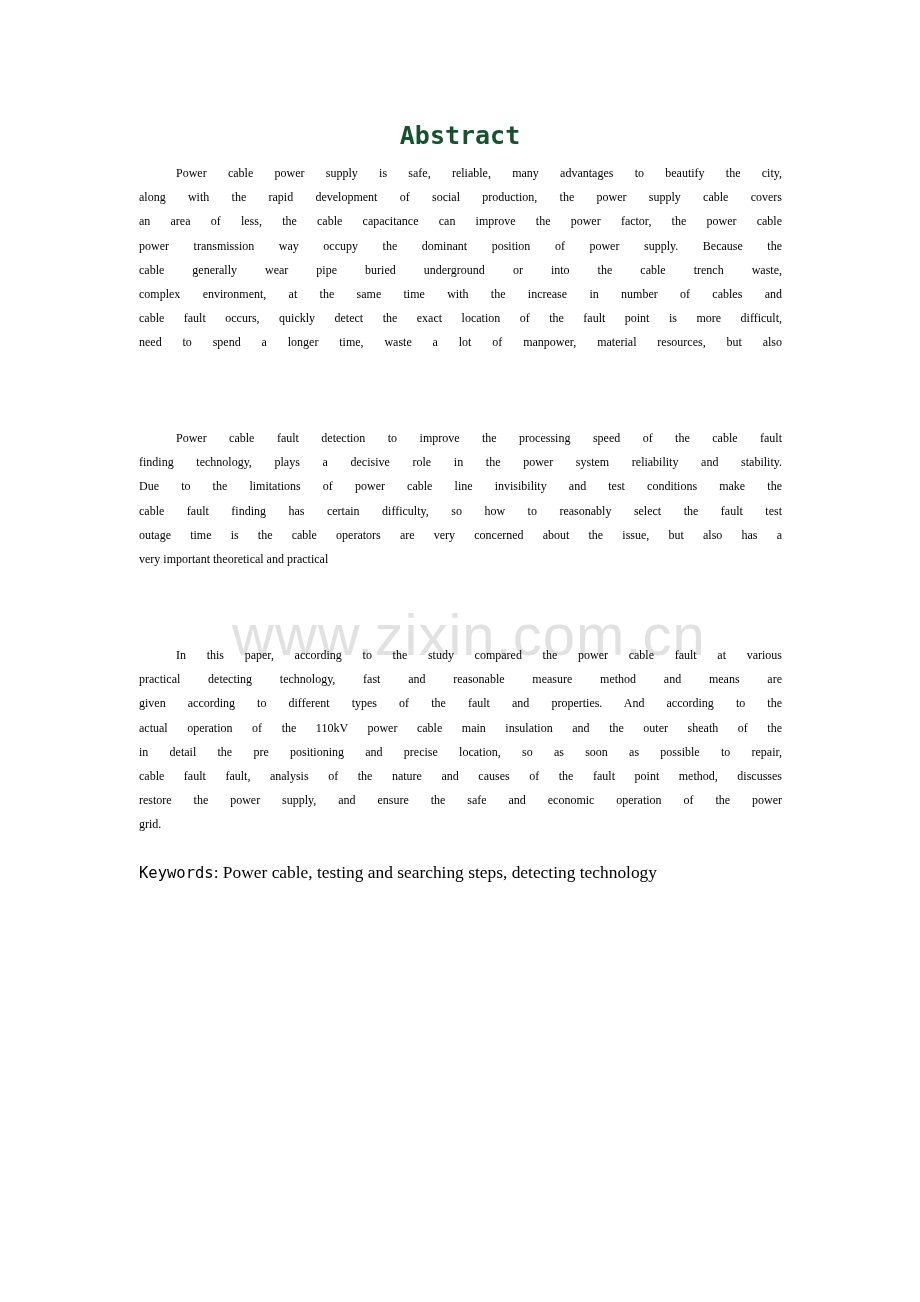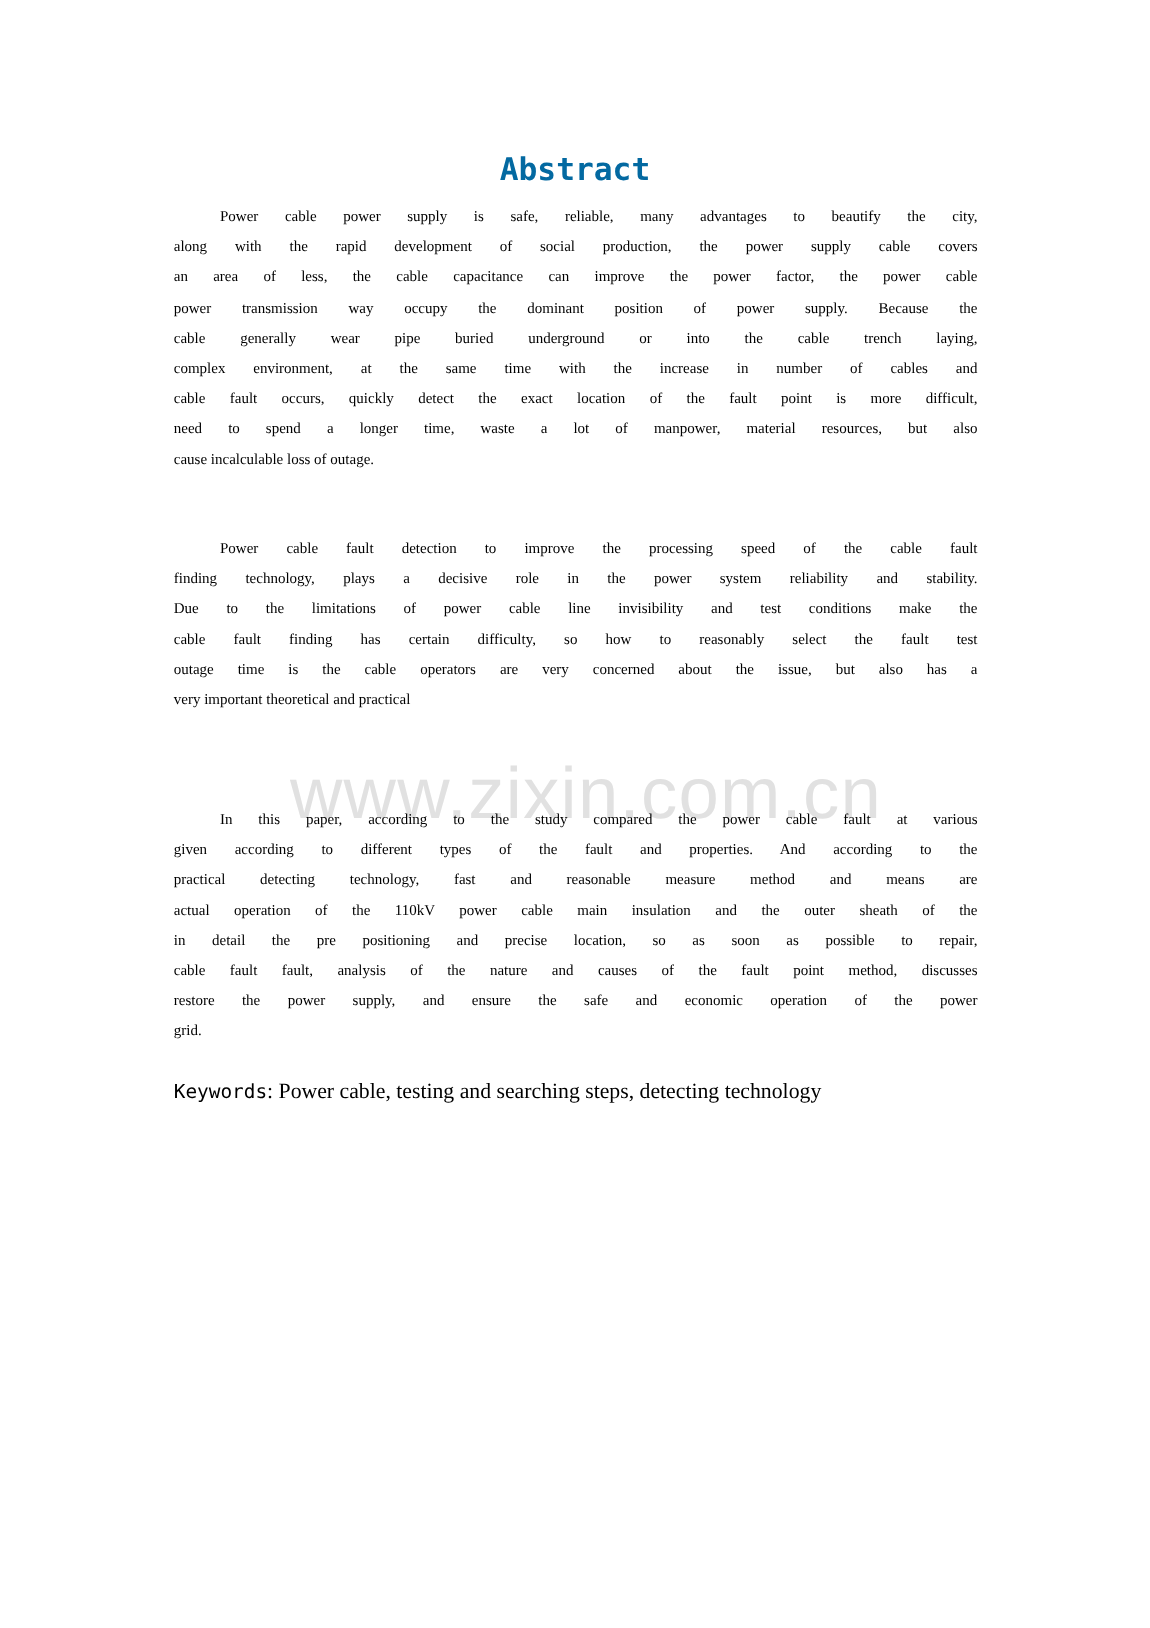--- a/index.html
+++ b/index.html
@@ -8,7 +8,7 @@
   .title {
     position: absolute; left: 0; top: 120px; width: 920px; text-align: center;
     font-family: "DejaVu Sans Mono", monospace; font-weight: bold; font-size: 25px;
-    color: #0369a1; letter-spacing: 0px; line-height: 32px;
+    color: #14532d; letter-spacing: 0px; line-height: 32px;
   }
   .body-text {
     position: absolute; left: 139px; width: 643px;

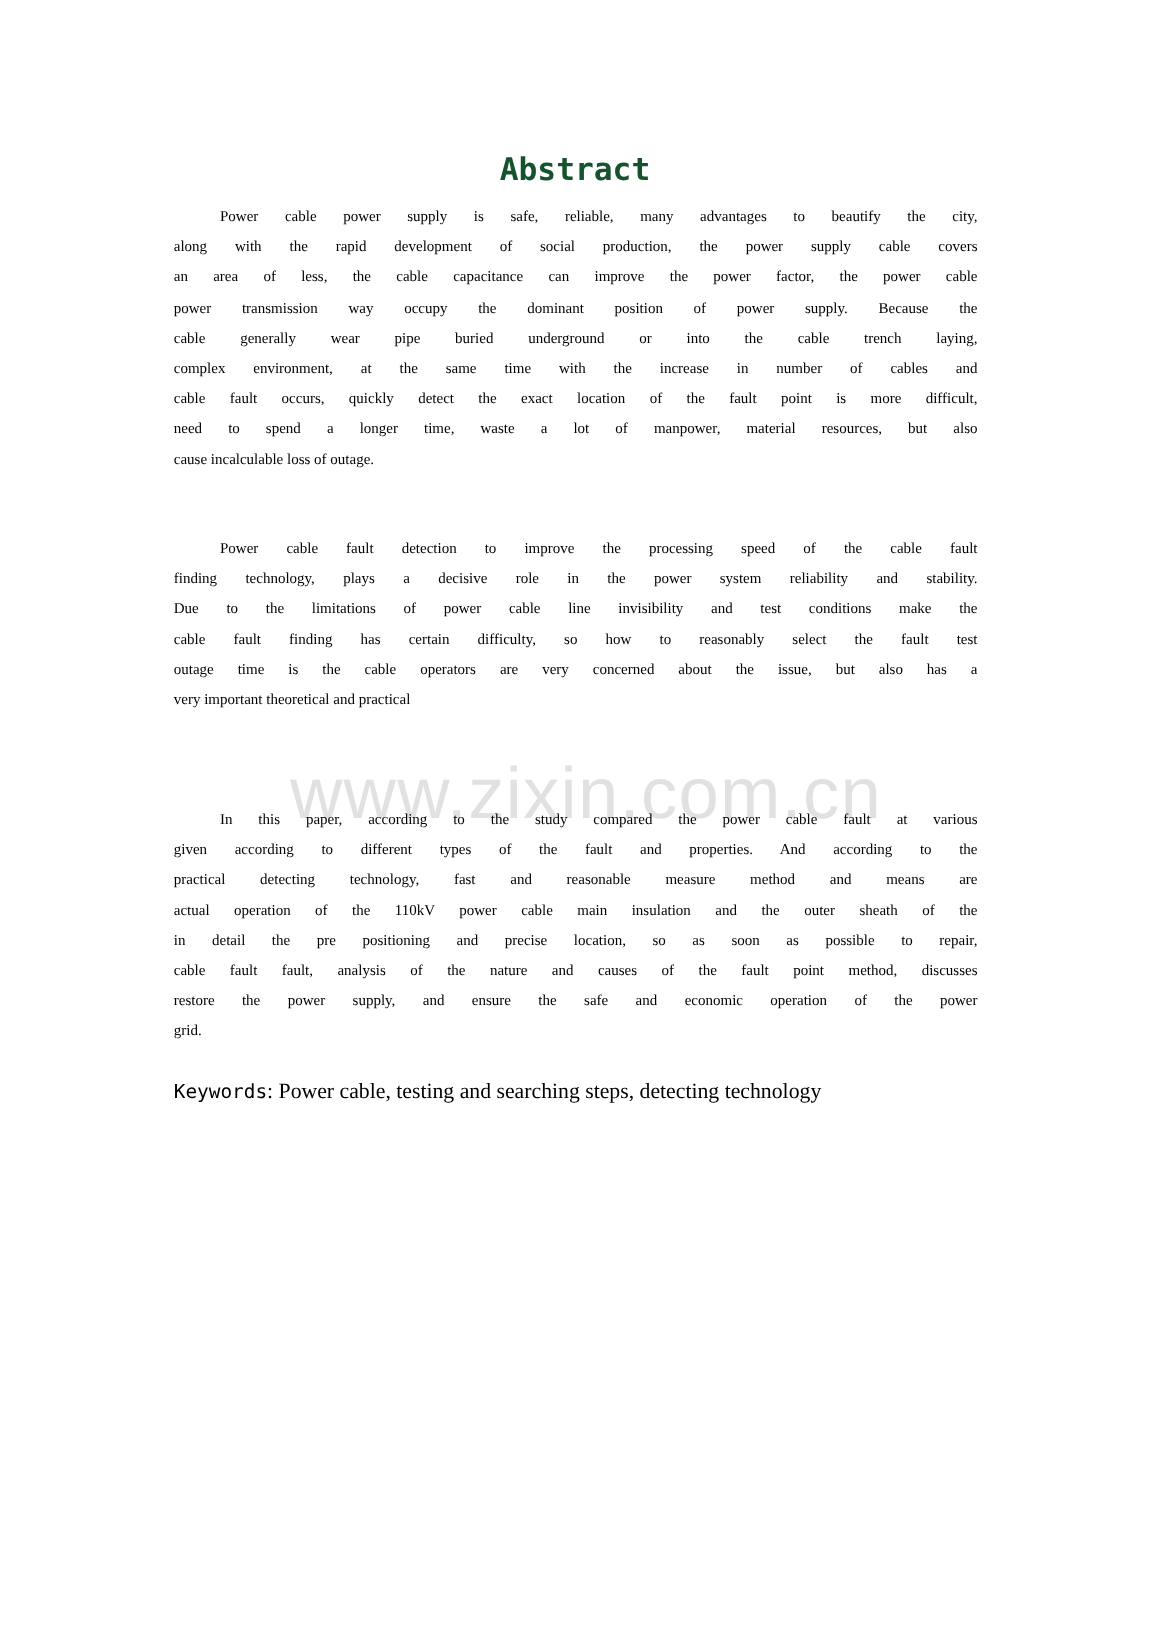--- a/index.html
+++ b/index.html
@@ -41,7 +41,7 @@
     <span class="line-just">along with the rapid development of social production, the power supply cable covers</span>
     <span class="line-just">an area of less, the cable capacitance can improve the power factor, the power cable</span>
     <span class="line-just">power transmission way occupy the dominant position of power supply. Because the</span>
-    <span class="line-just">cable generally wear pipe buried underground or into the cable trench laying,</span>
+    <span class="line-just">cable generally wear pipe buried underground or into the cable trench waste,</span>
     <span class="line-just">complex environment, at the same time with the increase in number of cables and</span>
     <span class="line-just">cable fault occurs, quickly detect the exact location of the fault point is more difficult,</span>
     <span class="line-just">need to spend a longer time, waste a lot of manpower, material resources, but also</span>

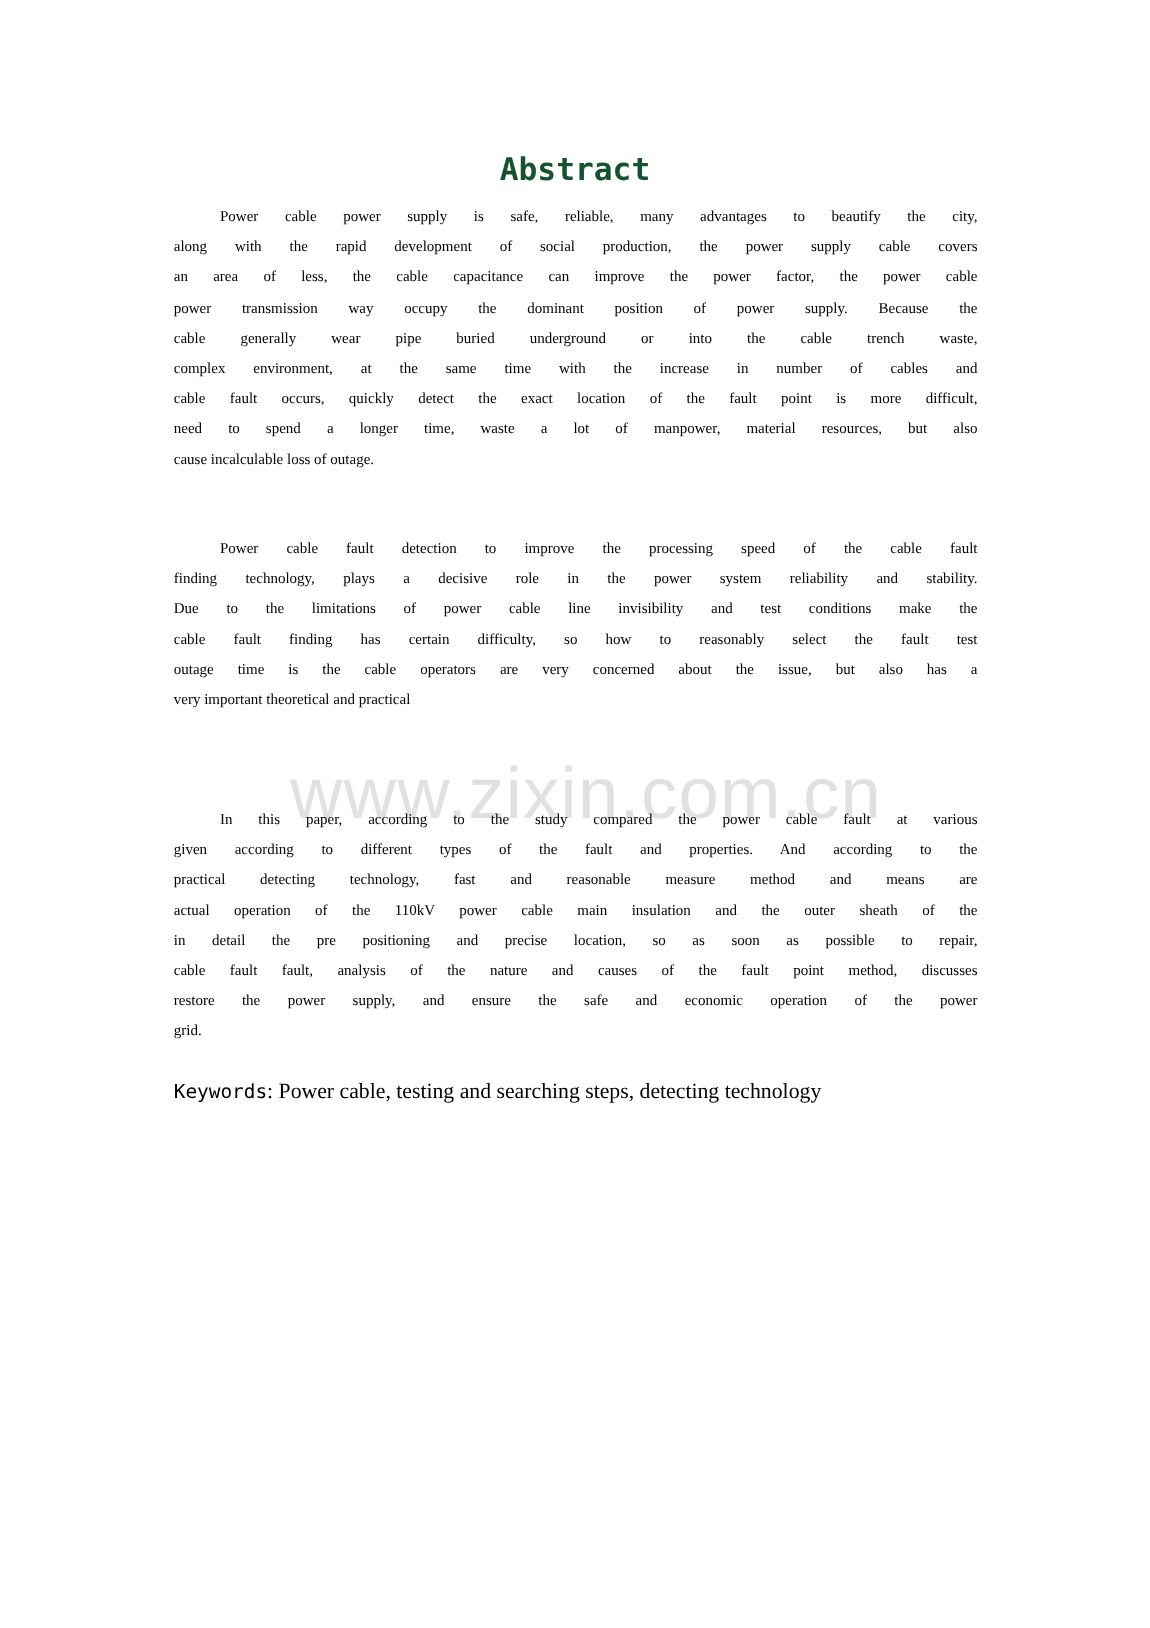--- a/index.html
+++ b/index.html
@@ -45,7 +45,6 @@
     <span class="line-just">complex environment, at the same time with the increase in number of cables and</span>
     <span class="line-just">cable fault occurs, quickly detect the exact location of the fault point is more difficult,</span>
     <span class="line-just">need to spend a longer time, waste a lot of manpower, material resources, but also</span>
-    <span class="line-last">cause incalculable loss of outage.</span>
   </div>
 
   <div class="body-text" style="top:426px;">

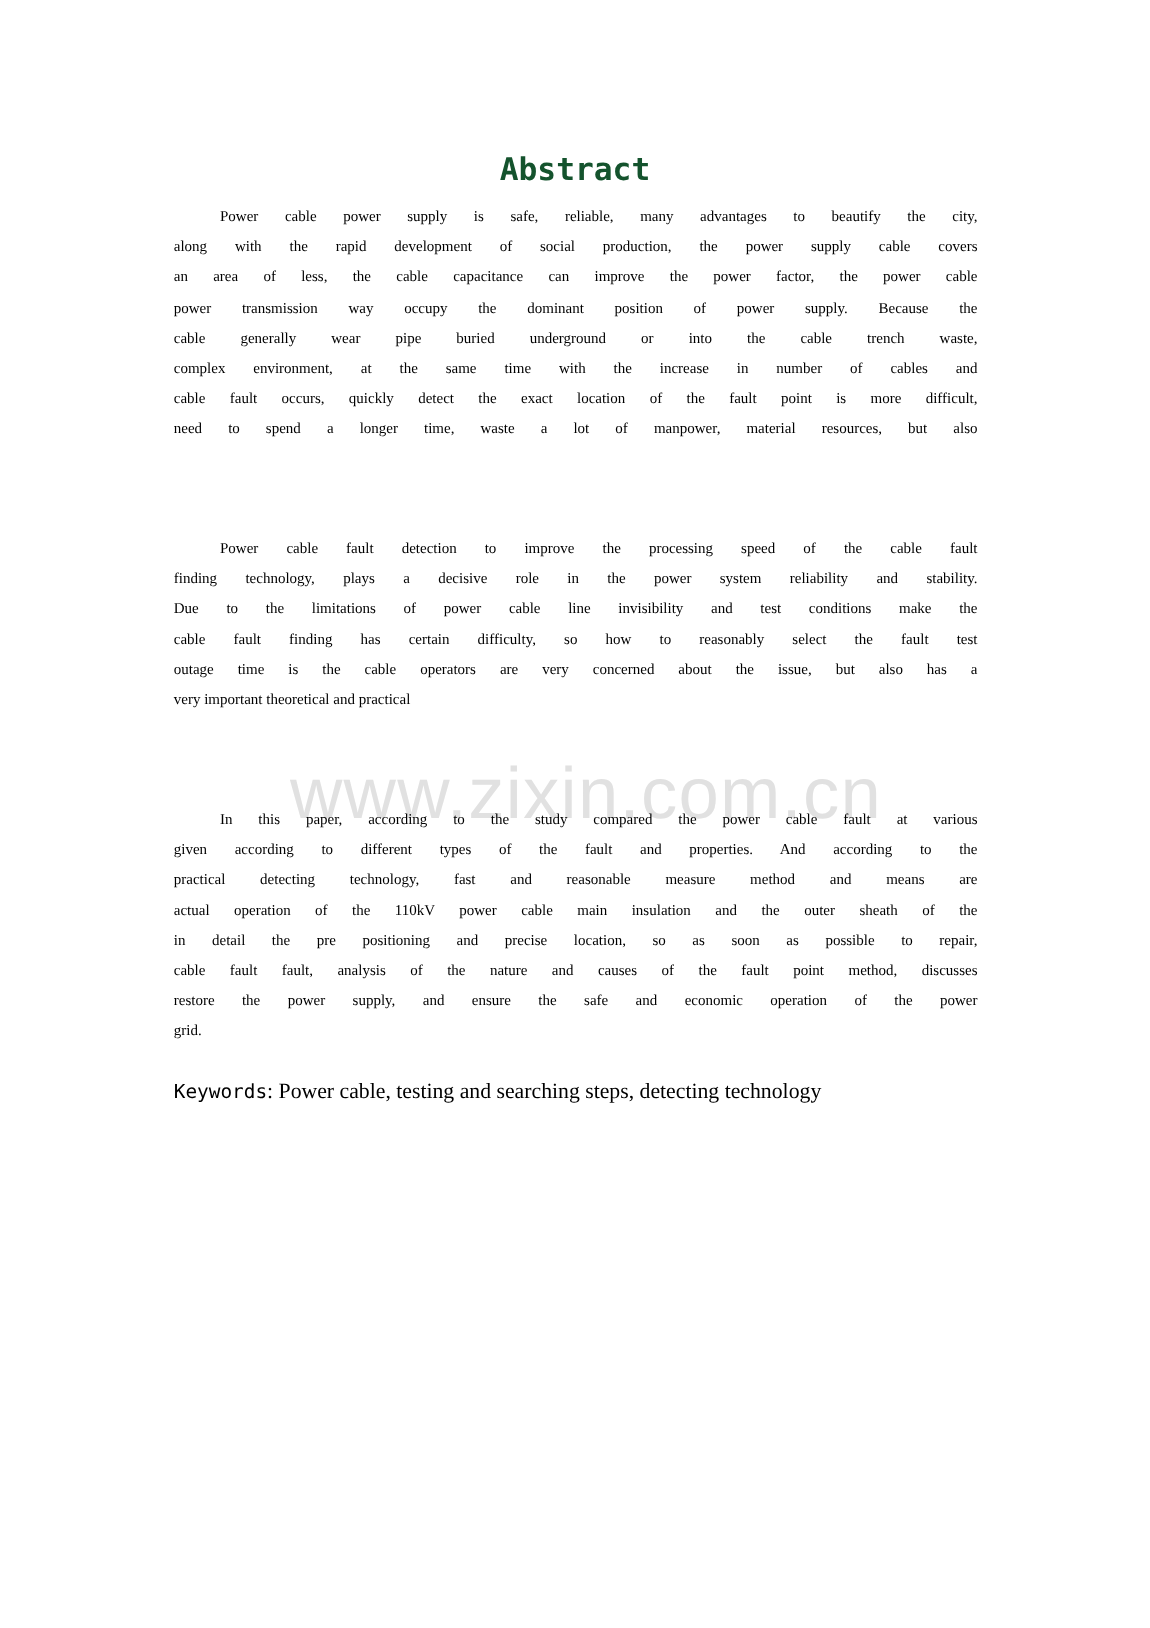--- a/index.html
+++ b/index.html
@@ -60,8 +60,8 @@
 
   <div class="body-text" style="top:643px;">
     <span class="line-just indent">In this paper, according to the study compared the power cable fault at various</span>
+    <span class="line-just">practical detecting technology, fast and reasonable measure method and means are</span>
     <span class="line-just">given according to different types of the fault and properties. And according to the</span>
-    <span class="line-just">practical detecting technology, fast and reasonable measure method and means are</span>
     <span class="line-just">actual operation of the 110kV power cable main insulation and the outer sheath of the</span>
     <span class="line-just">in detail the pre positioning and precise location, so as soon as possible to repair,</span>
     <span class="line-just">cable fault fault, analysis of the nature and causes of the fault point method, discusses</span>

